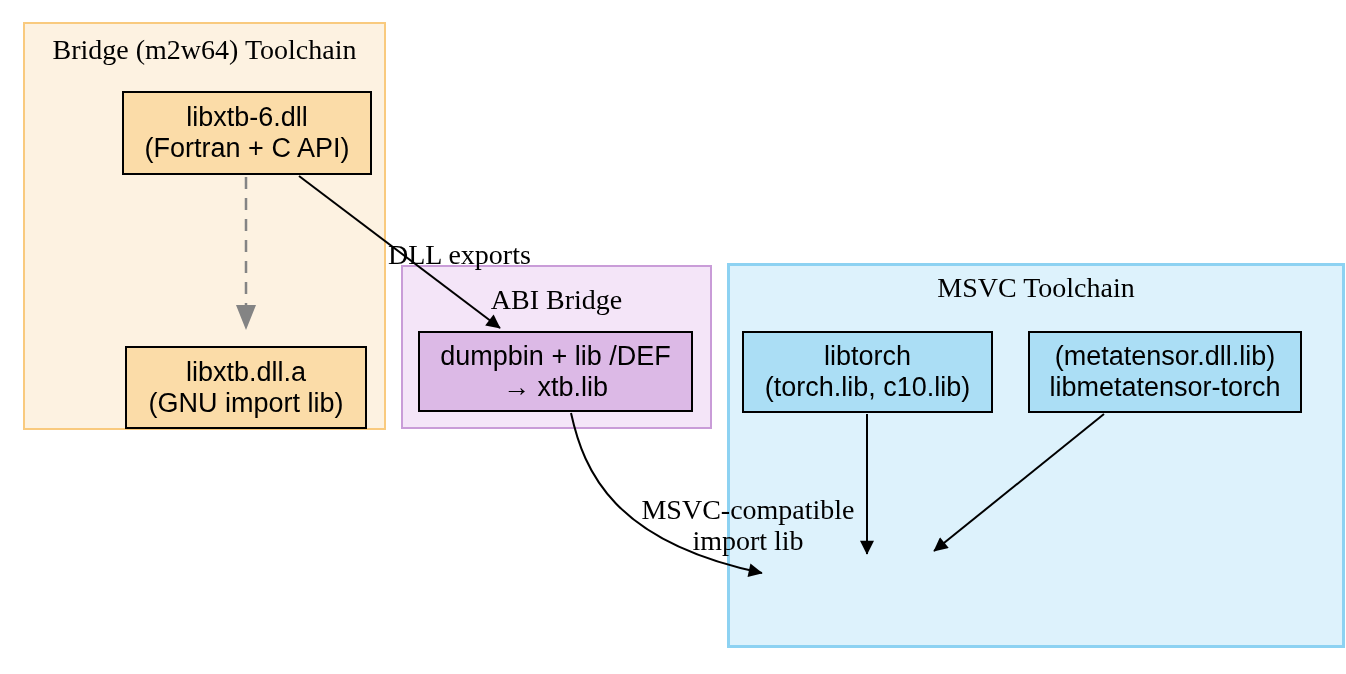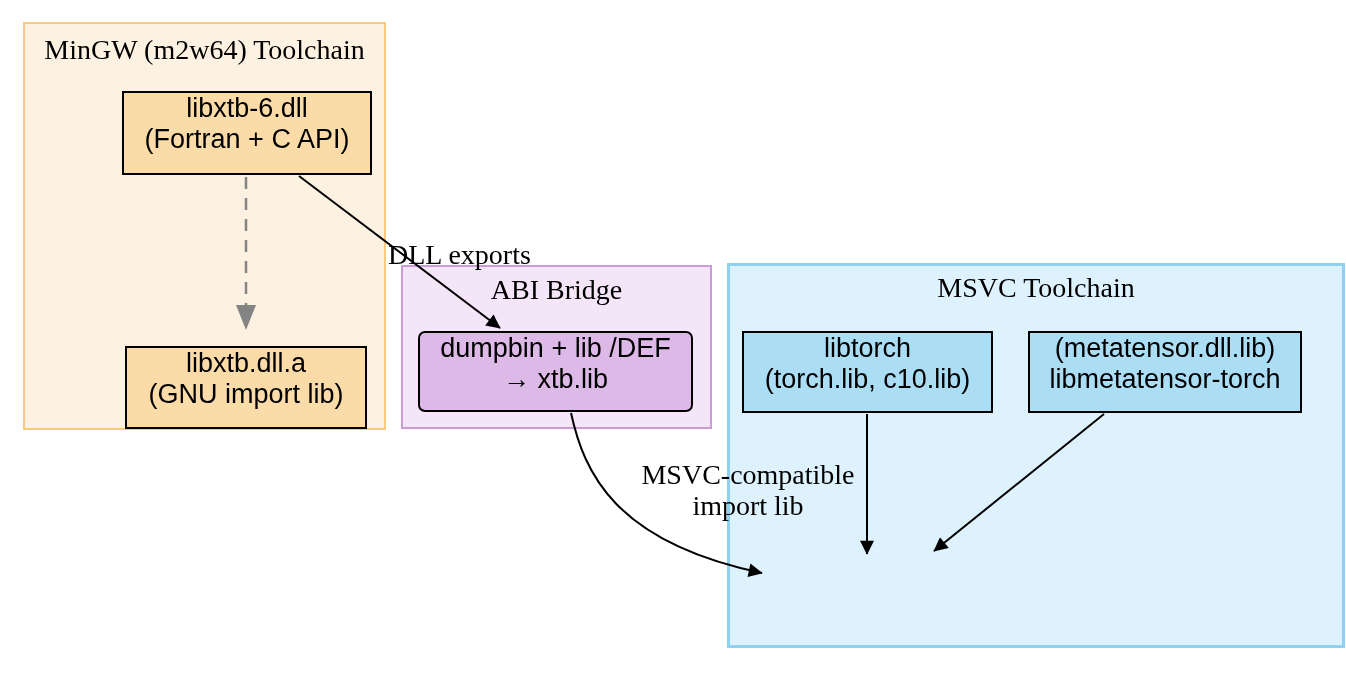--- a/index.html
+++ b/index.html
@@ -51,7 +51,7 @@
 <div id="canvas">
 
   <div class="cluster" id="cluster-mingw">
-    <div class="cluster-title">MinGW (m2w64) Toolchain</div>
+    <div class="cluster-title">Bridge (m2w64) Toolchain</div>
   </div>
   <div class="cluster" id="cluster-abi">
     <div class="cluster-title">ABI Bridge</div>

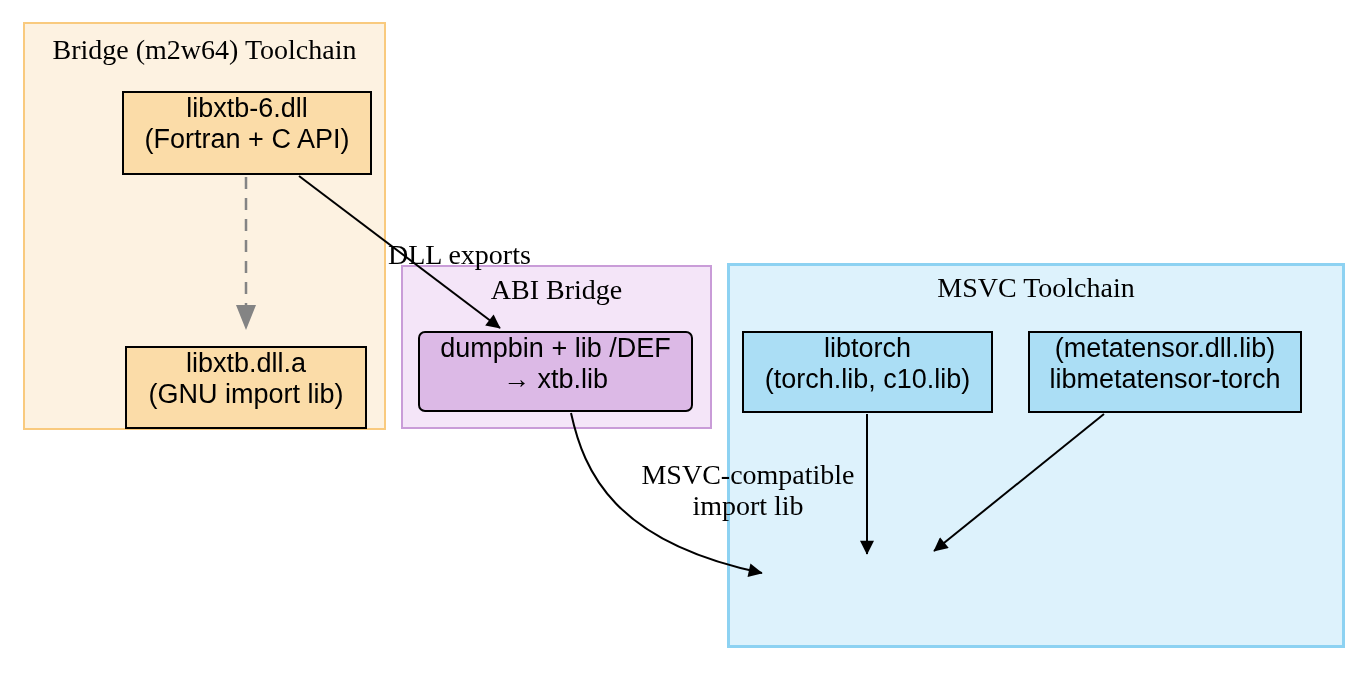--- a/index.html
+++ b/index.html
@@ -26,7 +26,7 @@
   
   .node{
     position:absolute;box-sizing:border-box;border:2px solid #000;
-    display:flex;flex-direction:column;align-items:center;justify-content:flex-start;
+    display:flex;flex-direction:column;align-items:center;justify-content:center;
     font-size:27px;line-height:31px;color:#000;text-align:center;white-space:nowrap;
   }
   #node-libxtb6{left:122px;top:91px;width:250px;height:84px;background:#FBDCA8;}

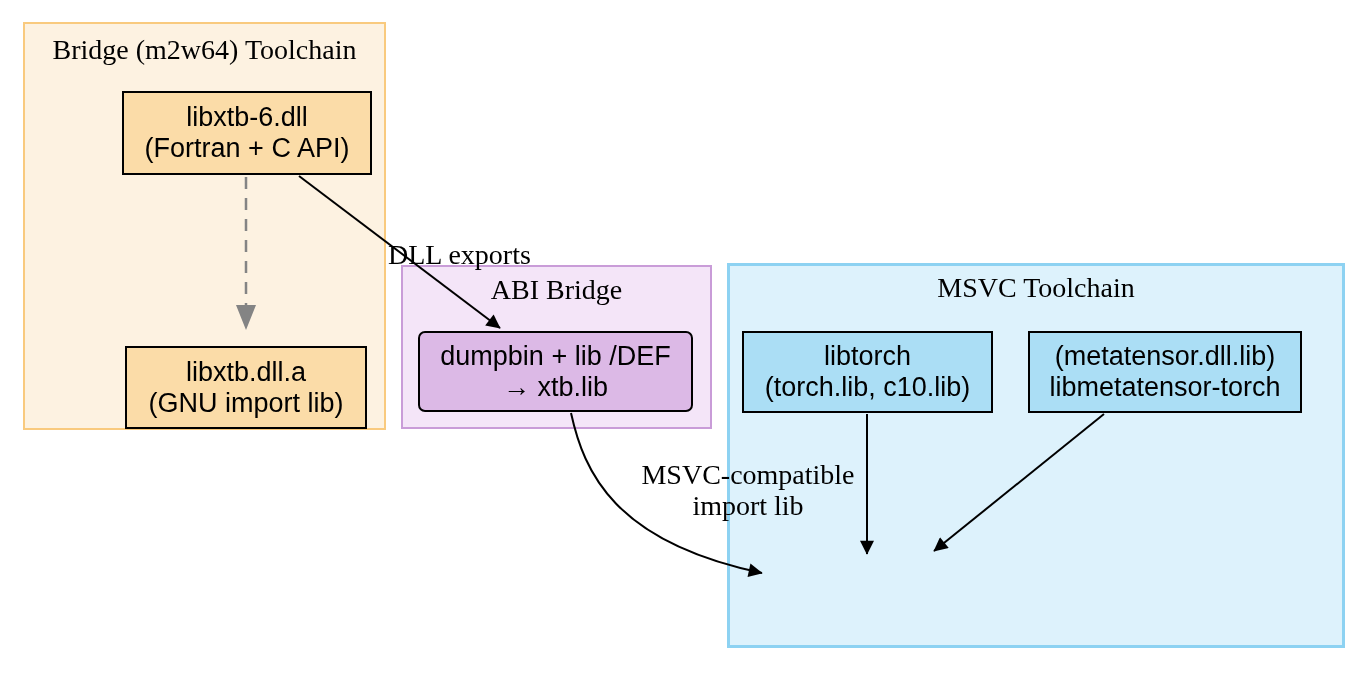--- a/index.html
+++ b/index.html
@@ -19,7 +19,7 @@
   #cluster-mingw .cluster-title{margin-top:11px;}
   #cluster-abi{left:401px;top:265px;width:311px;height:164px;
     background:#F4E5F8;border:2px solid #C99CD8;}
-  #cluster-abi .cluster-title{margin-top:8px;}
+  #cluster-abi .cluster-title{margin-top:18px;}
   #cluster-msvc{left:727px;top:263px;width:618px;height:385px;
     background:#DDF2FC;border:3px solid #8DD2F2;}
   #cluster-msvc .cluster-title{margin-top:7px;}

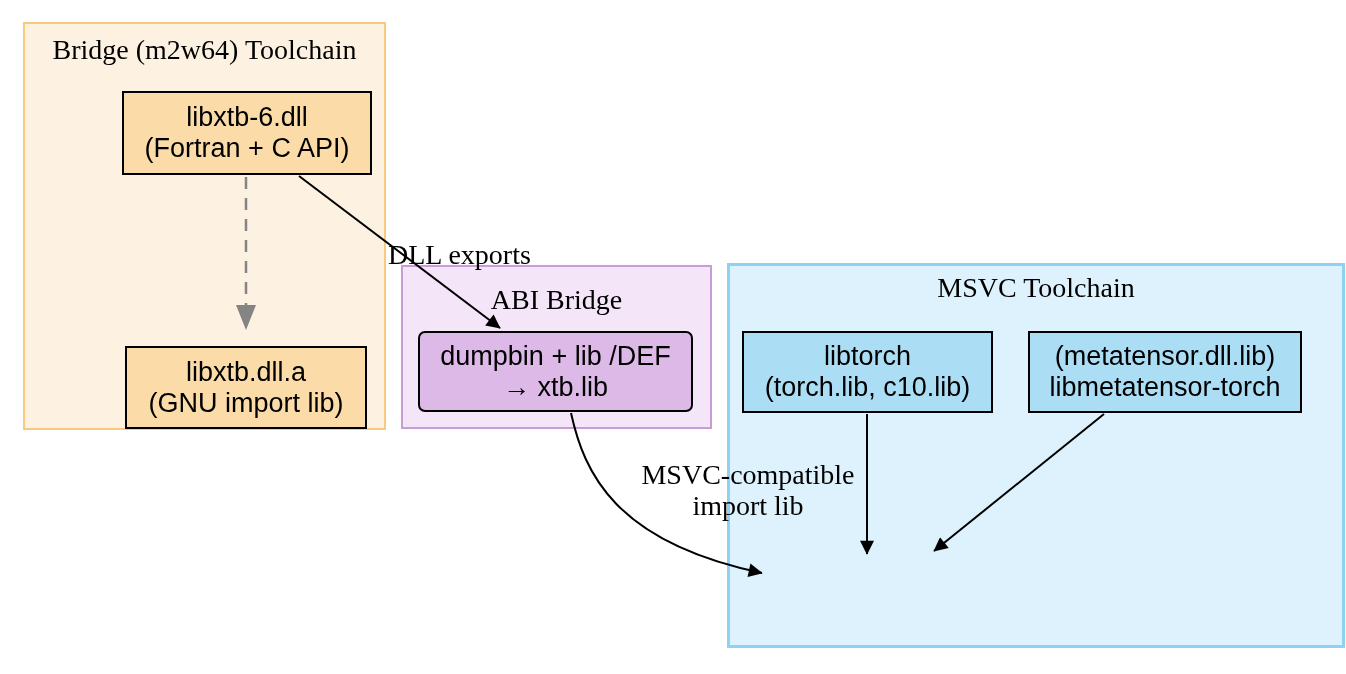--- a/index.html
+++ b/index.html
@@ -31,7 +31,7 @@
   }
   #node-libxtb6{left:122px;top:91px;width:250px;height:84px;background:#FBDCA8;}
   #node-libxtba{left:125px;top:346px;width:242px;height:83px;background:#FBDCA8;}
-  #node-dumpbin{left:418px;top:331px;width:275px;height:81px;background:#DCB9E6;border-radius:7px;}
+  #node-dumpbin{left:418px;top:331px;width:275px;height:81px;background:#DCB9E6;}
   #node-libtorch{left:742px;top:331px;width:251px;height:82px;background:#ABDEF5;}
   #node-libmetatensor{left:1028px;top:331px;width:274px;height:82px;background:#ABDEF5;}
   #node-eonclient{left:767px;top:557px;width:200px;height:75px;background:#D2E9CA;border:2px solid #7DB467;}

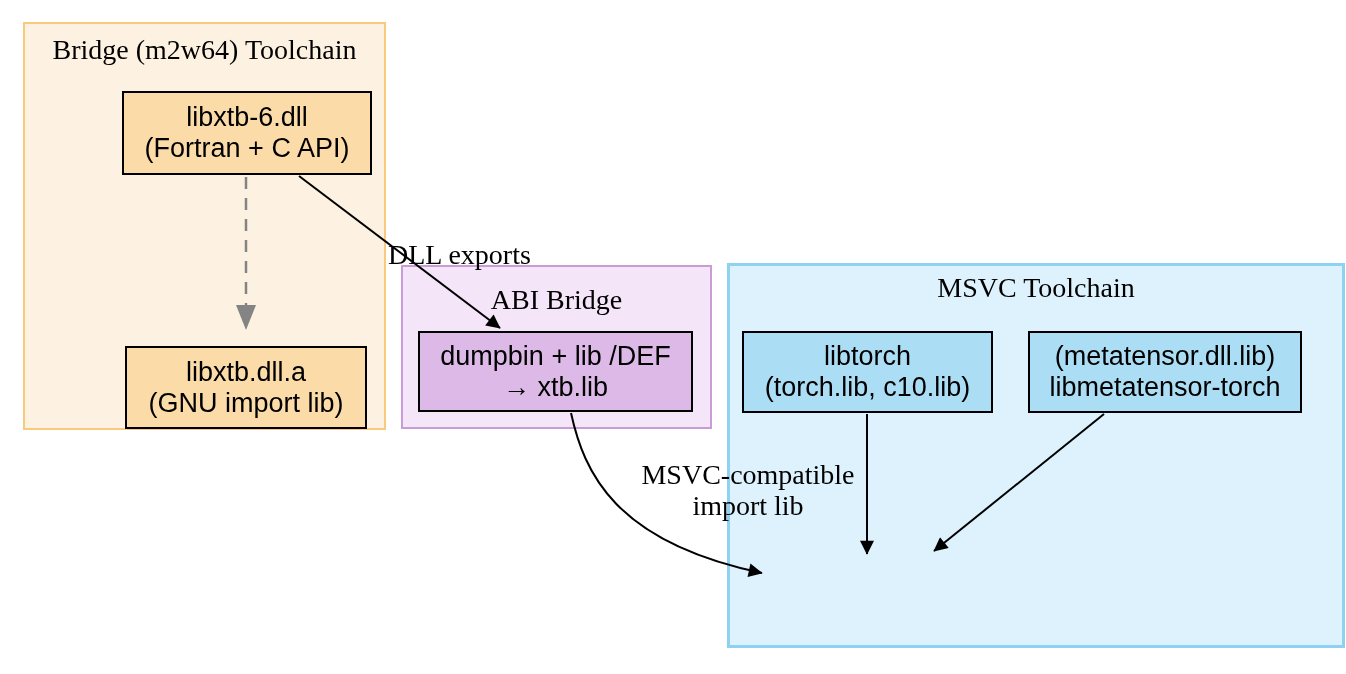--- a/index.html
+++ b/index.html
@@ -41,7 +41,7 @@
     font-size:28px;line-height:31px;color:#000;white-space:nowrap;margin-top:27px;
   }
   #label-dll-exports{left:388px;top:212px;}
-  #label-msvc-import{left:640px;top:432px;width:216px;text-align:center;}
+  #label-msvc-import{left:640px;top:467px;width:216px;text-align:center;}
   
   #edges{position:absolute;left:0;top:0;width:1346px;height:674px;pointer-events:none;}
 </style>

